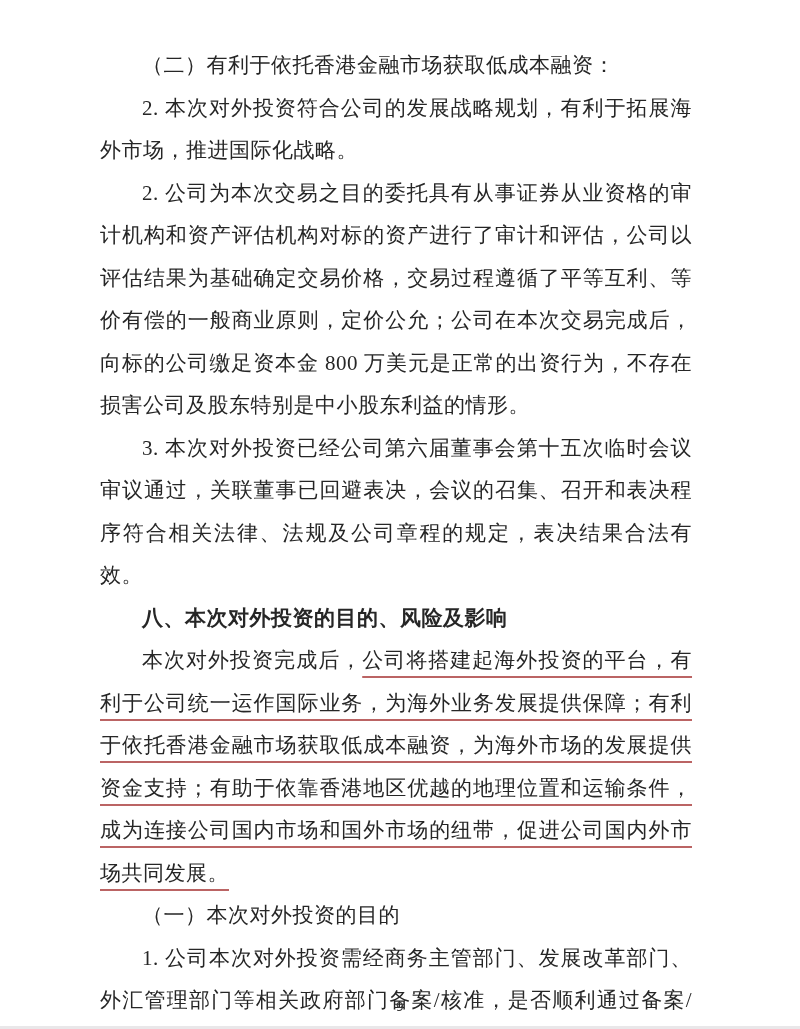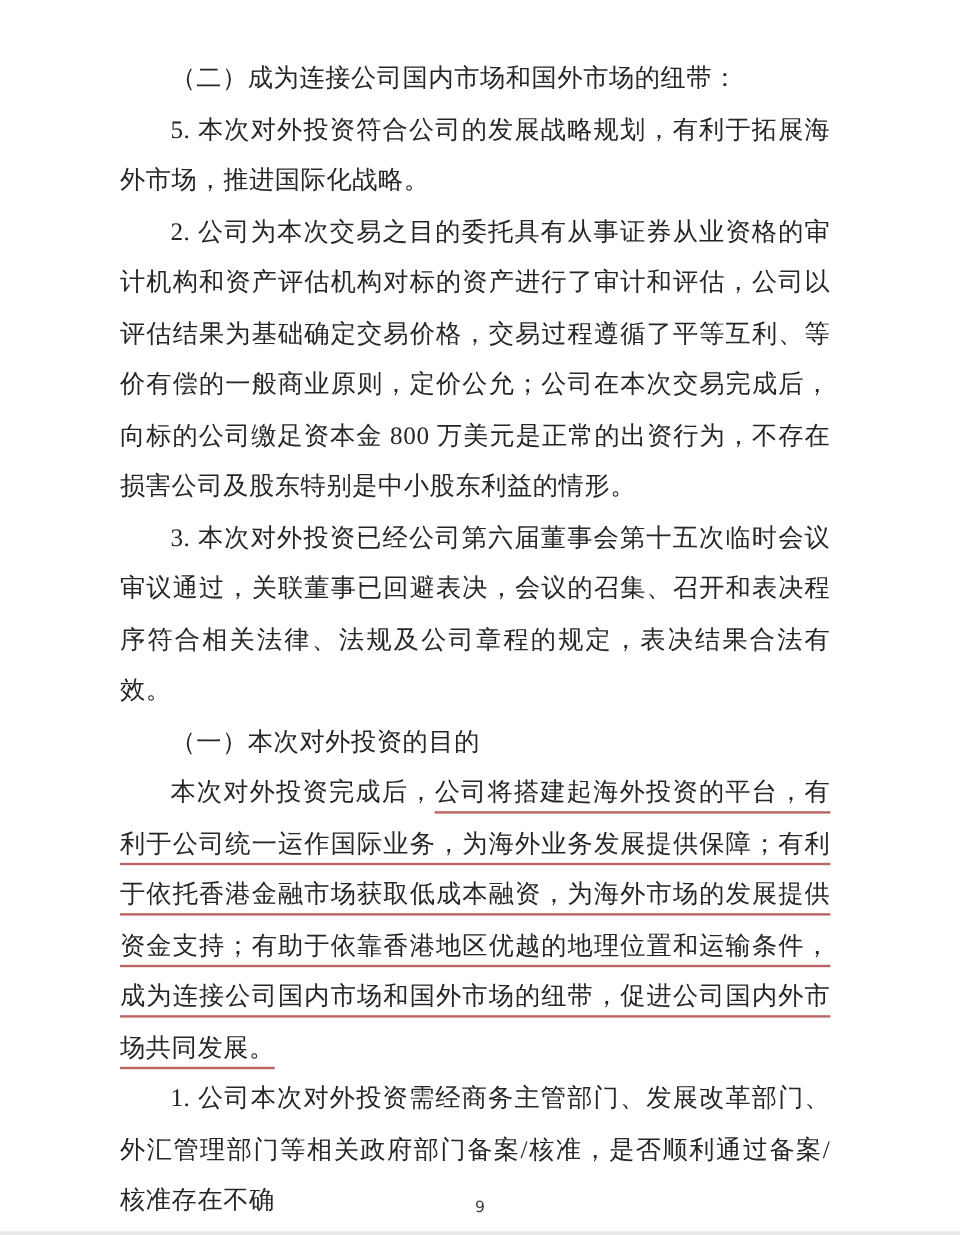--- a/index.html
+++ b/index.html
@@ -70,7 +70,7 @@
 <div class="doc-page">
   <div class="doc-content">
 
-  <p class="para"><span>（二）成为连接公司国内市场和国外市场的纽带：</span></p>
+  <p class="para"><span>（二）有利于依托香港金融市场获取低成本融资：</span></p>
       <p class="para"><span>5. 本次对外投资符合公司的发展战略规划，有利于拓展海外市场，推进国际化战略。</span></p>
       <p class="para"><span>2. 公司为本次交易之目的委托具有从事证券从业资格的审计机构和资产评估机构对标的资产进行了审计和评估，公司以评估结果为基础确定交易价格，交易过程遵循了平等互利、等价有偿的一般商业原则，定价公允；公司在本次交易完成后，向标的公司缴足资本金 800 万美元是正常的出资行为，不存在损害公司及股东特别是中小股东利益的情形。</span></p>
       <p class="para"><span>3. 本次对外投资已经公司第六届董事会第十五次临时会议审议通过，关联董事已回避表决，会议的召集、召开和表决程序符合相关法律、法规及公司章程的规定，表决结果合法有效。</span></p>

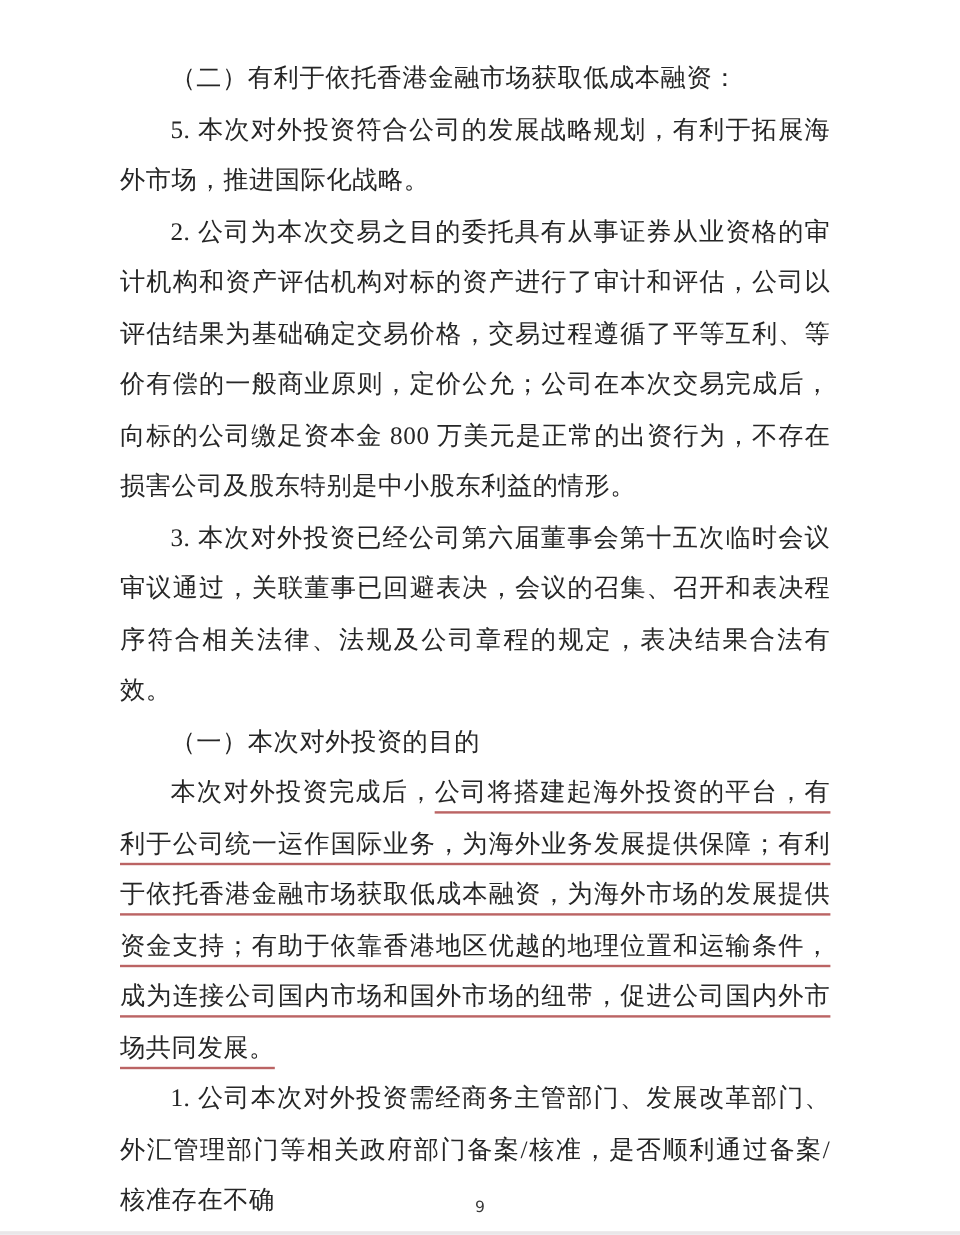--- a/index.html
+++ b/index.html
@@ -71,7 +71,7 @@
   <div class="doc-content">
 
   <p class="para"><span>（二）有利于依托香港金融市场获取低成本融资：</span></p>
-      <p class="para"><span>5. 本次对外投资符合公司的发展战略规划，有利于拓展海外市场，推进国际化战略。</span></p>
+      <p class="para"><span>2. 本次对外投资符合公司的发展战略规划，有利于拓展海外市场，推进国际化战略。</span></p>
       <p class="para"><span>2. 公司为本次交易之目的委托具有从事证券从业资格的审计机构和资产评估机构对标的资产进行了审计和评估，公司以评估结果为基础确定交易价格，交易过程遵循了平等互利、等价有偿的一般商业原则，定价公允；公司在本次交易完成后，向标的公司缴足资本金 800 万美元是正常的出资行为，不存在损害公司及股东特别是中小股东利益的情形。</span></p>
       <p class="para"><span>3. 本次对外投资已经公司第六届董事会第十五次临时会议审议通过，关联董事已回避表决，会议的召集、召开和表决程序符合相关法律、法规及公司章程的规定，表决结果合法有效。</span></p>
       <p class="para"><span>（一）本次对外投资的目的</span></p>

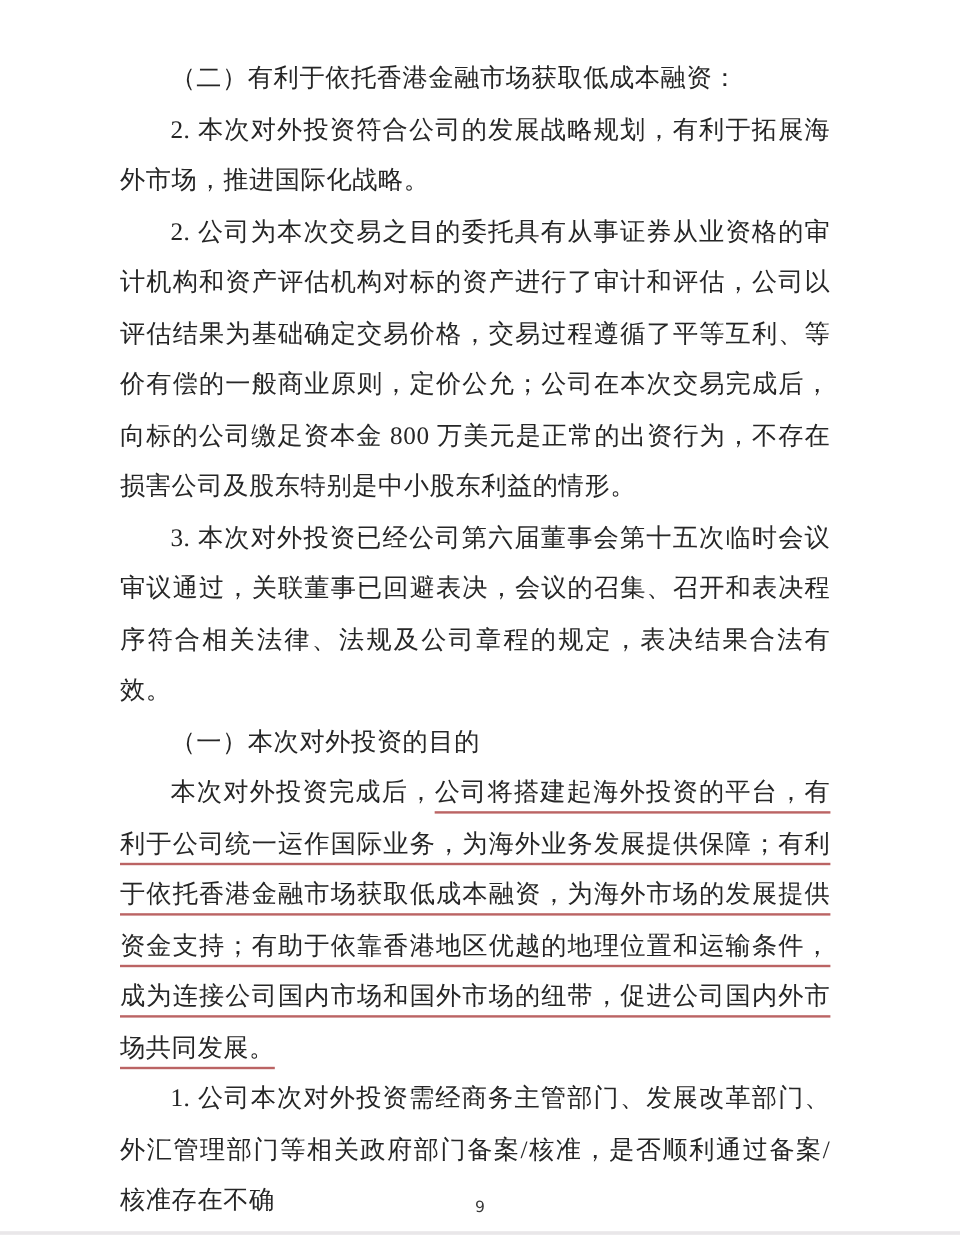--- a/index.html
+++ b/index.html
@@ -74,6 +74,7 @@
       <p class="para"><span>2. 本次对外投资符合公司的发展战略规划，有利于拓展海外市场，推进国际化战略。</span></p>
       <p class="para"><span>2. 公司为本次交易之目的委托具有从事证券从业资格的审计机构和资产评估机构对标的资产进行了审计和评估，公司以评估结果为基础确定交易价格，交易过程遵循了平等互利、等价有偿的一般商业原则，定价公允；公司在本次交易完成后，向标的公司缴足资本金 800 万美元是正常的出资行为，不存在损害公司及股东特别是中小股东利益的情形。</span></p>
       <p class="para"><span>3. 本次对外投资已经公司第六届董事会第十五次临时会议审议通过，关联董事已回避表决，会议的召集、召开和表决程序符合相关法律、法规及公司章程的规定，表决结果合法有效。</span></p>
+      <p class="para heading"><span>八、本次对外投资的目的、风险及影响</span></p>
       <p class="para"><span>（一）本次对外投资的目的</span></p>
       <p class="para"><span>本次对外投资完成后，</span><span class="u-red">公司将搭建起海外投资的平台，有利于公司统一运作国际业务，为海外业务发展提供保障；有利于依托香港金融市场获取低成本融资，为海外市场的发展提供资金支持；有助于依靠香港地区优越的地理位置和运输条件，成为连接公司国内市场和国外市场的纽带，促进公司国内外市场共同发展。</span></p>
       <p class="para"><span>1. 公司本次对外投资需经商务主管部门、发展改革部门、外汇管理部门等相关政府部门备案/核准，是否顺利通过备案/核准存在不确</span></p>

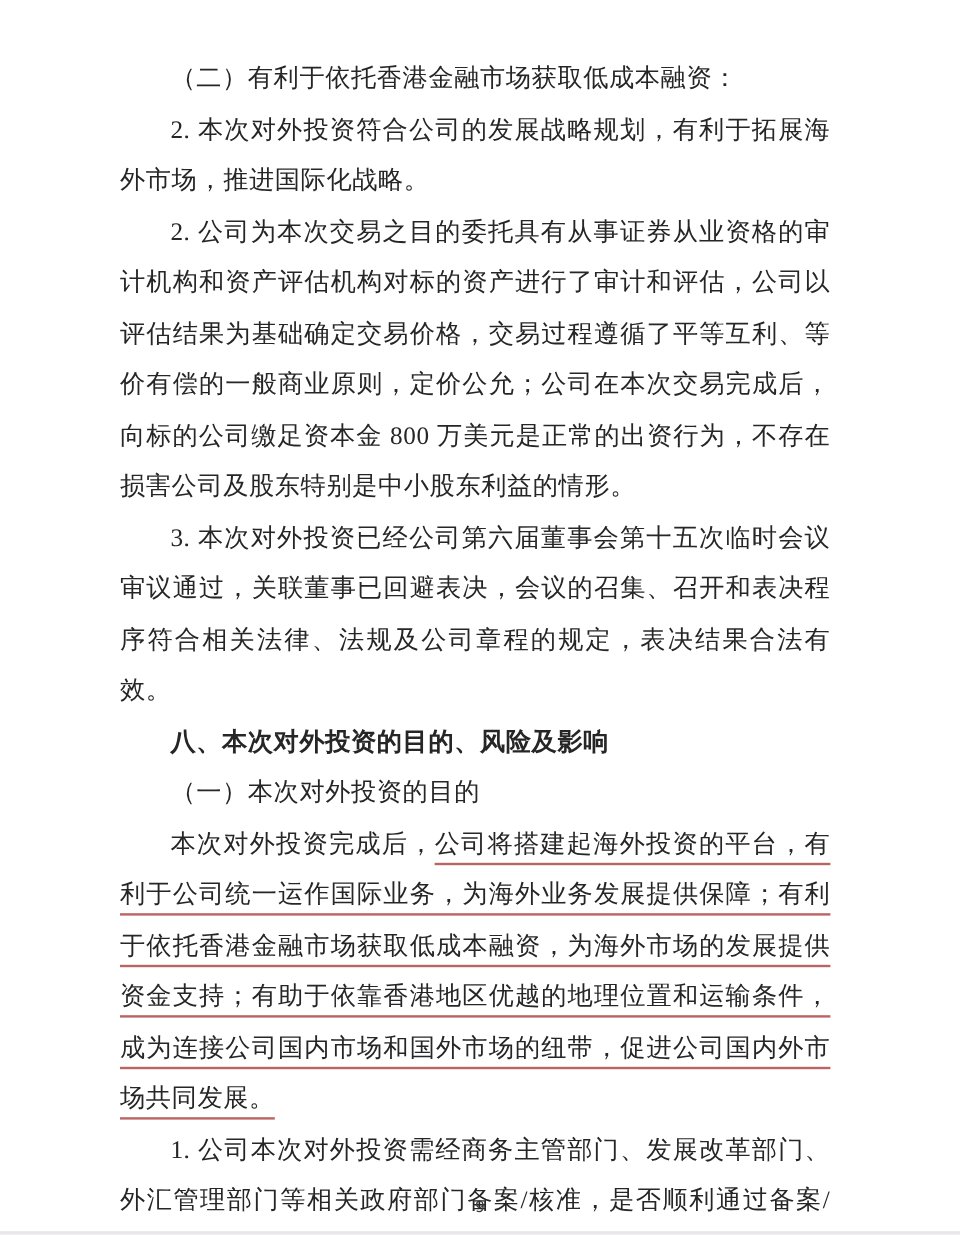--- a/index.html
+++ b/index.html
@@ -75,8 +75,8 @@
       <p class="para"><span>2. 公司为本次交易之目的委托具有从事证券从业资格的审计机构和资产评估机构对标的资产进行了审计和评估，公司以评估结果为基础确定交易价格，交易过程遵循了平等互利、等价有偿的一般商业原则，定价公允；公司在本次交易完成后，向标的公司缴足资本金 800 万美元是正常的出资行为，不存在损害公司及股东特别是中小股东利益的情形。</span></p>
       <p class="para"><span>3. 本次对外投资已经公司第六届董事会第十五次临时会议审议通过，关联董事已回避表决，会议的召集、召开和表决程序符合相关法律、法规及公司章程的规定，表决结果合法有效。</span></p>
       <p class="para heading"><span>八、本次对外投资的目的、风险及影响</span></p>
+      <p class="para"><span>本次对外投资完成后，</span><span class="u-red">公司将搭建起海外投资的平台，有利于公司统一运作国际业务，为海外业务发展提供保障；有利于依托香港金融市场获取低成本融资，为海外市场的发展提供资金支持；有助于依靠香港地区优越的地理位置和运输条件，成为连接公司国内市场和国外市场的纽带，促进公司国内外市场共同发展。</span></p>
       <p class="para"><span>（一）本次对外投资的目的</span></p>
-      <p class="para"><span>本次对外投资完成后，</span><span class="u-red">公司将搭建起海外投资的平台，有利于公司统一运作国际业务，为海外业务发展提供保障；有利于依托香港金融市场获取低成本融资，为海外市场的发展提供资金支持；有助于依靠香港地区优越的地理位置和运输条件，成为连接公司国内市场和国外市场的纽带，促进公司国内外市场共同发展。</span></p>
       <p class="para"><span>1. 公司本次对外投资需经商务主管部门、发展改革部门、外汇管理部门等相关政府部门备案/核准，是否顺利通过备案/核准存在不确</span></p>
     </div>
   <div class="footer-pagenum">9</div>

